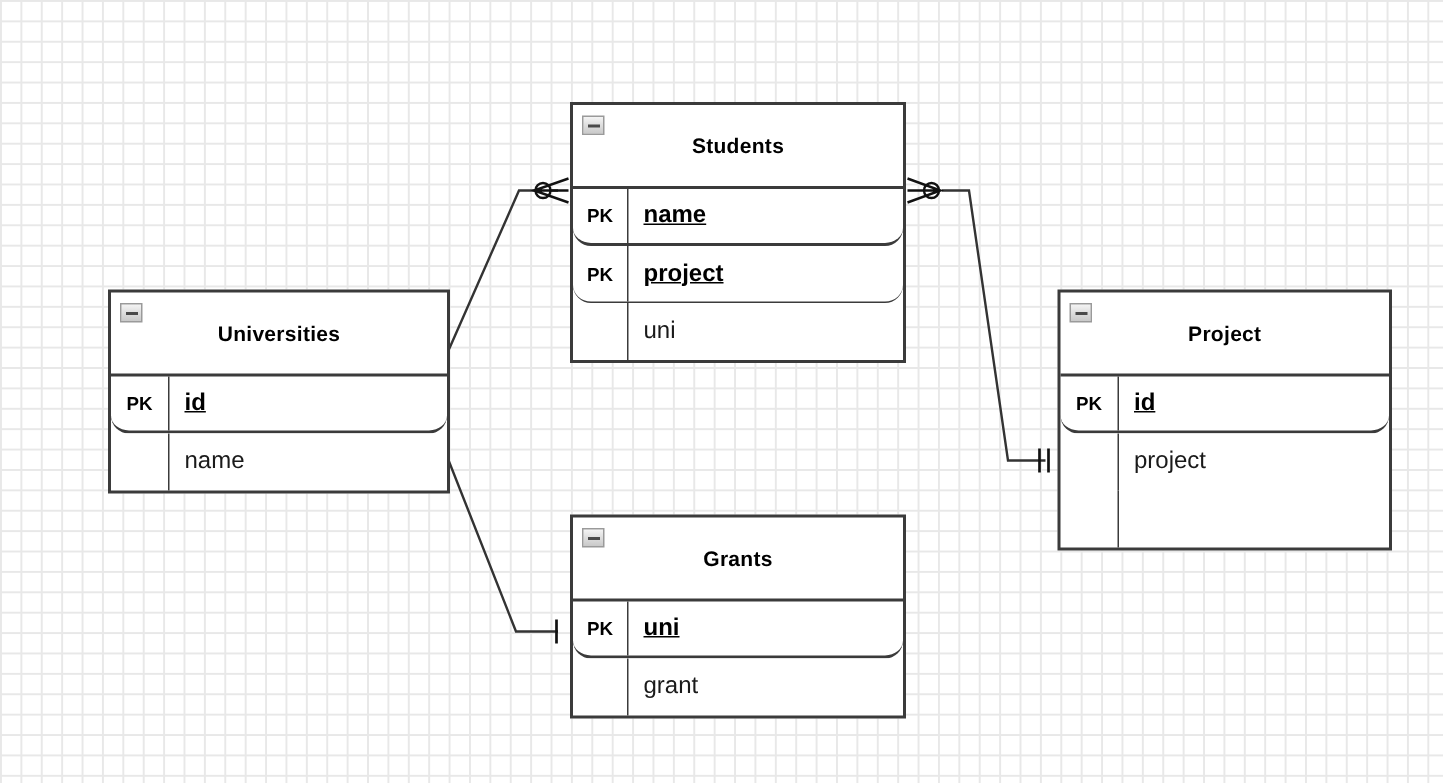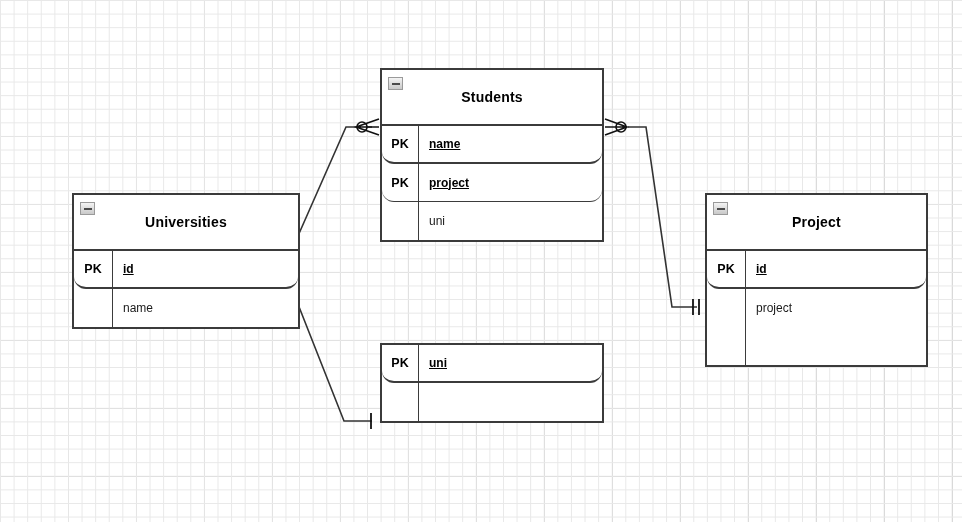--- a/index.html
+++ b/index.html
@@ -106,7 +106,7 @@
     display: flex;
     align-items: center;
     padding-left: 10px;
-    font-size: 12px;
+    font-size: 16px;
     color: #1a1a1a;
   }
   .name-cell.pk {

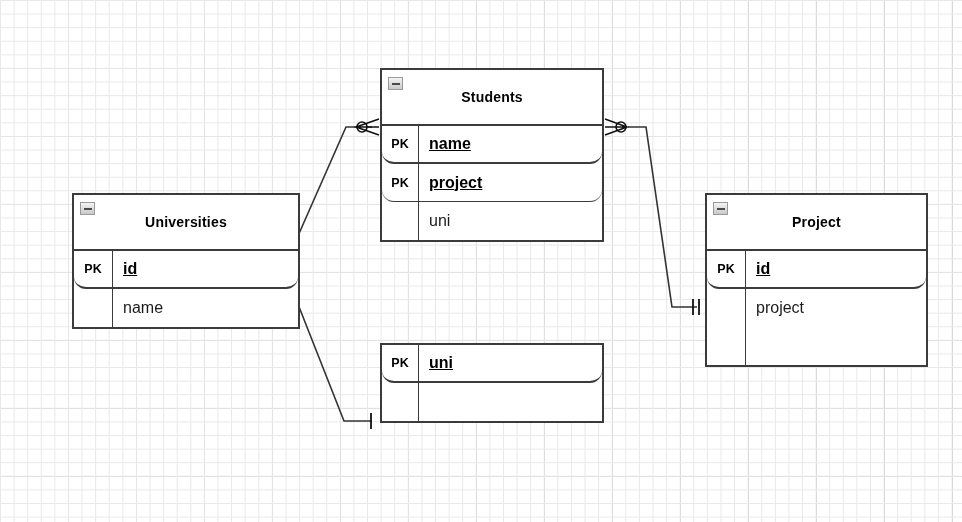--- a/index.html
+++ b/index.html
@@ -188,6 +188,12 @@
   </div>
 
   <div class="entity" style="left:380px; top:343px; width:224px;">
+    <div class="entity-header">
+      <span class="collapse-icon">
+          <i></i>
+        </span>
+      <span class="entity-title">Grants</span>
+    </div>
     <div class="attr-row sep-strong">
       <div class="key-cell">PK</div>
       <div class="name-cell pk">uni</div>

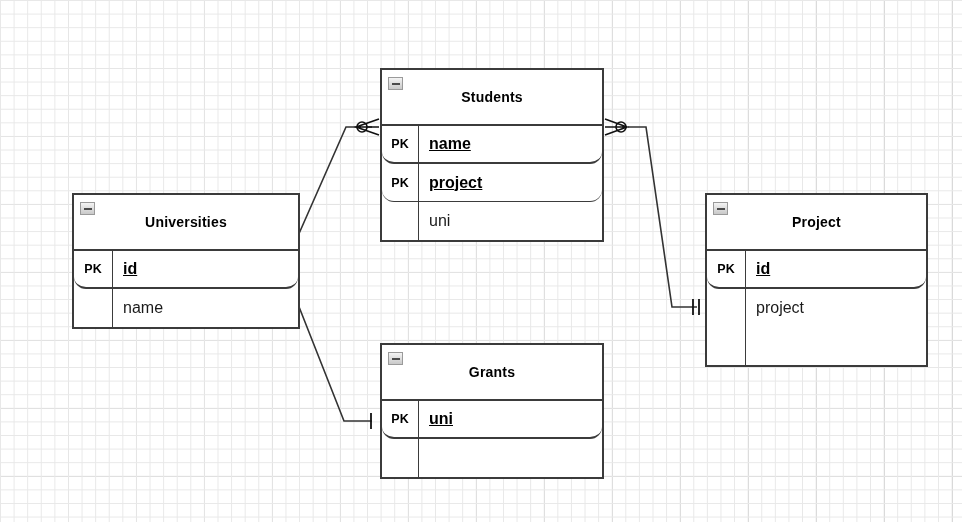--- a/index.html
+++ b/index.html
@@ -200,6 +200,7 @@
     </div>
     <div class="attr-row">
       <div class="key-cell"></div>
+      <div class="name-cell">grant</div>
     </div>
   </div>
 

